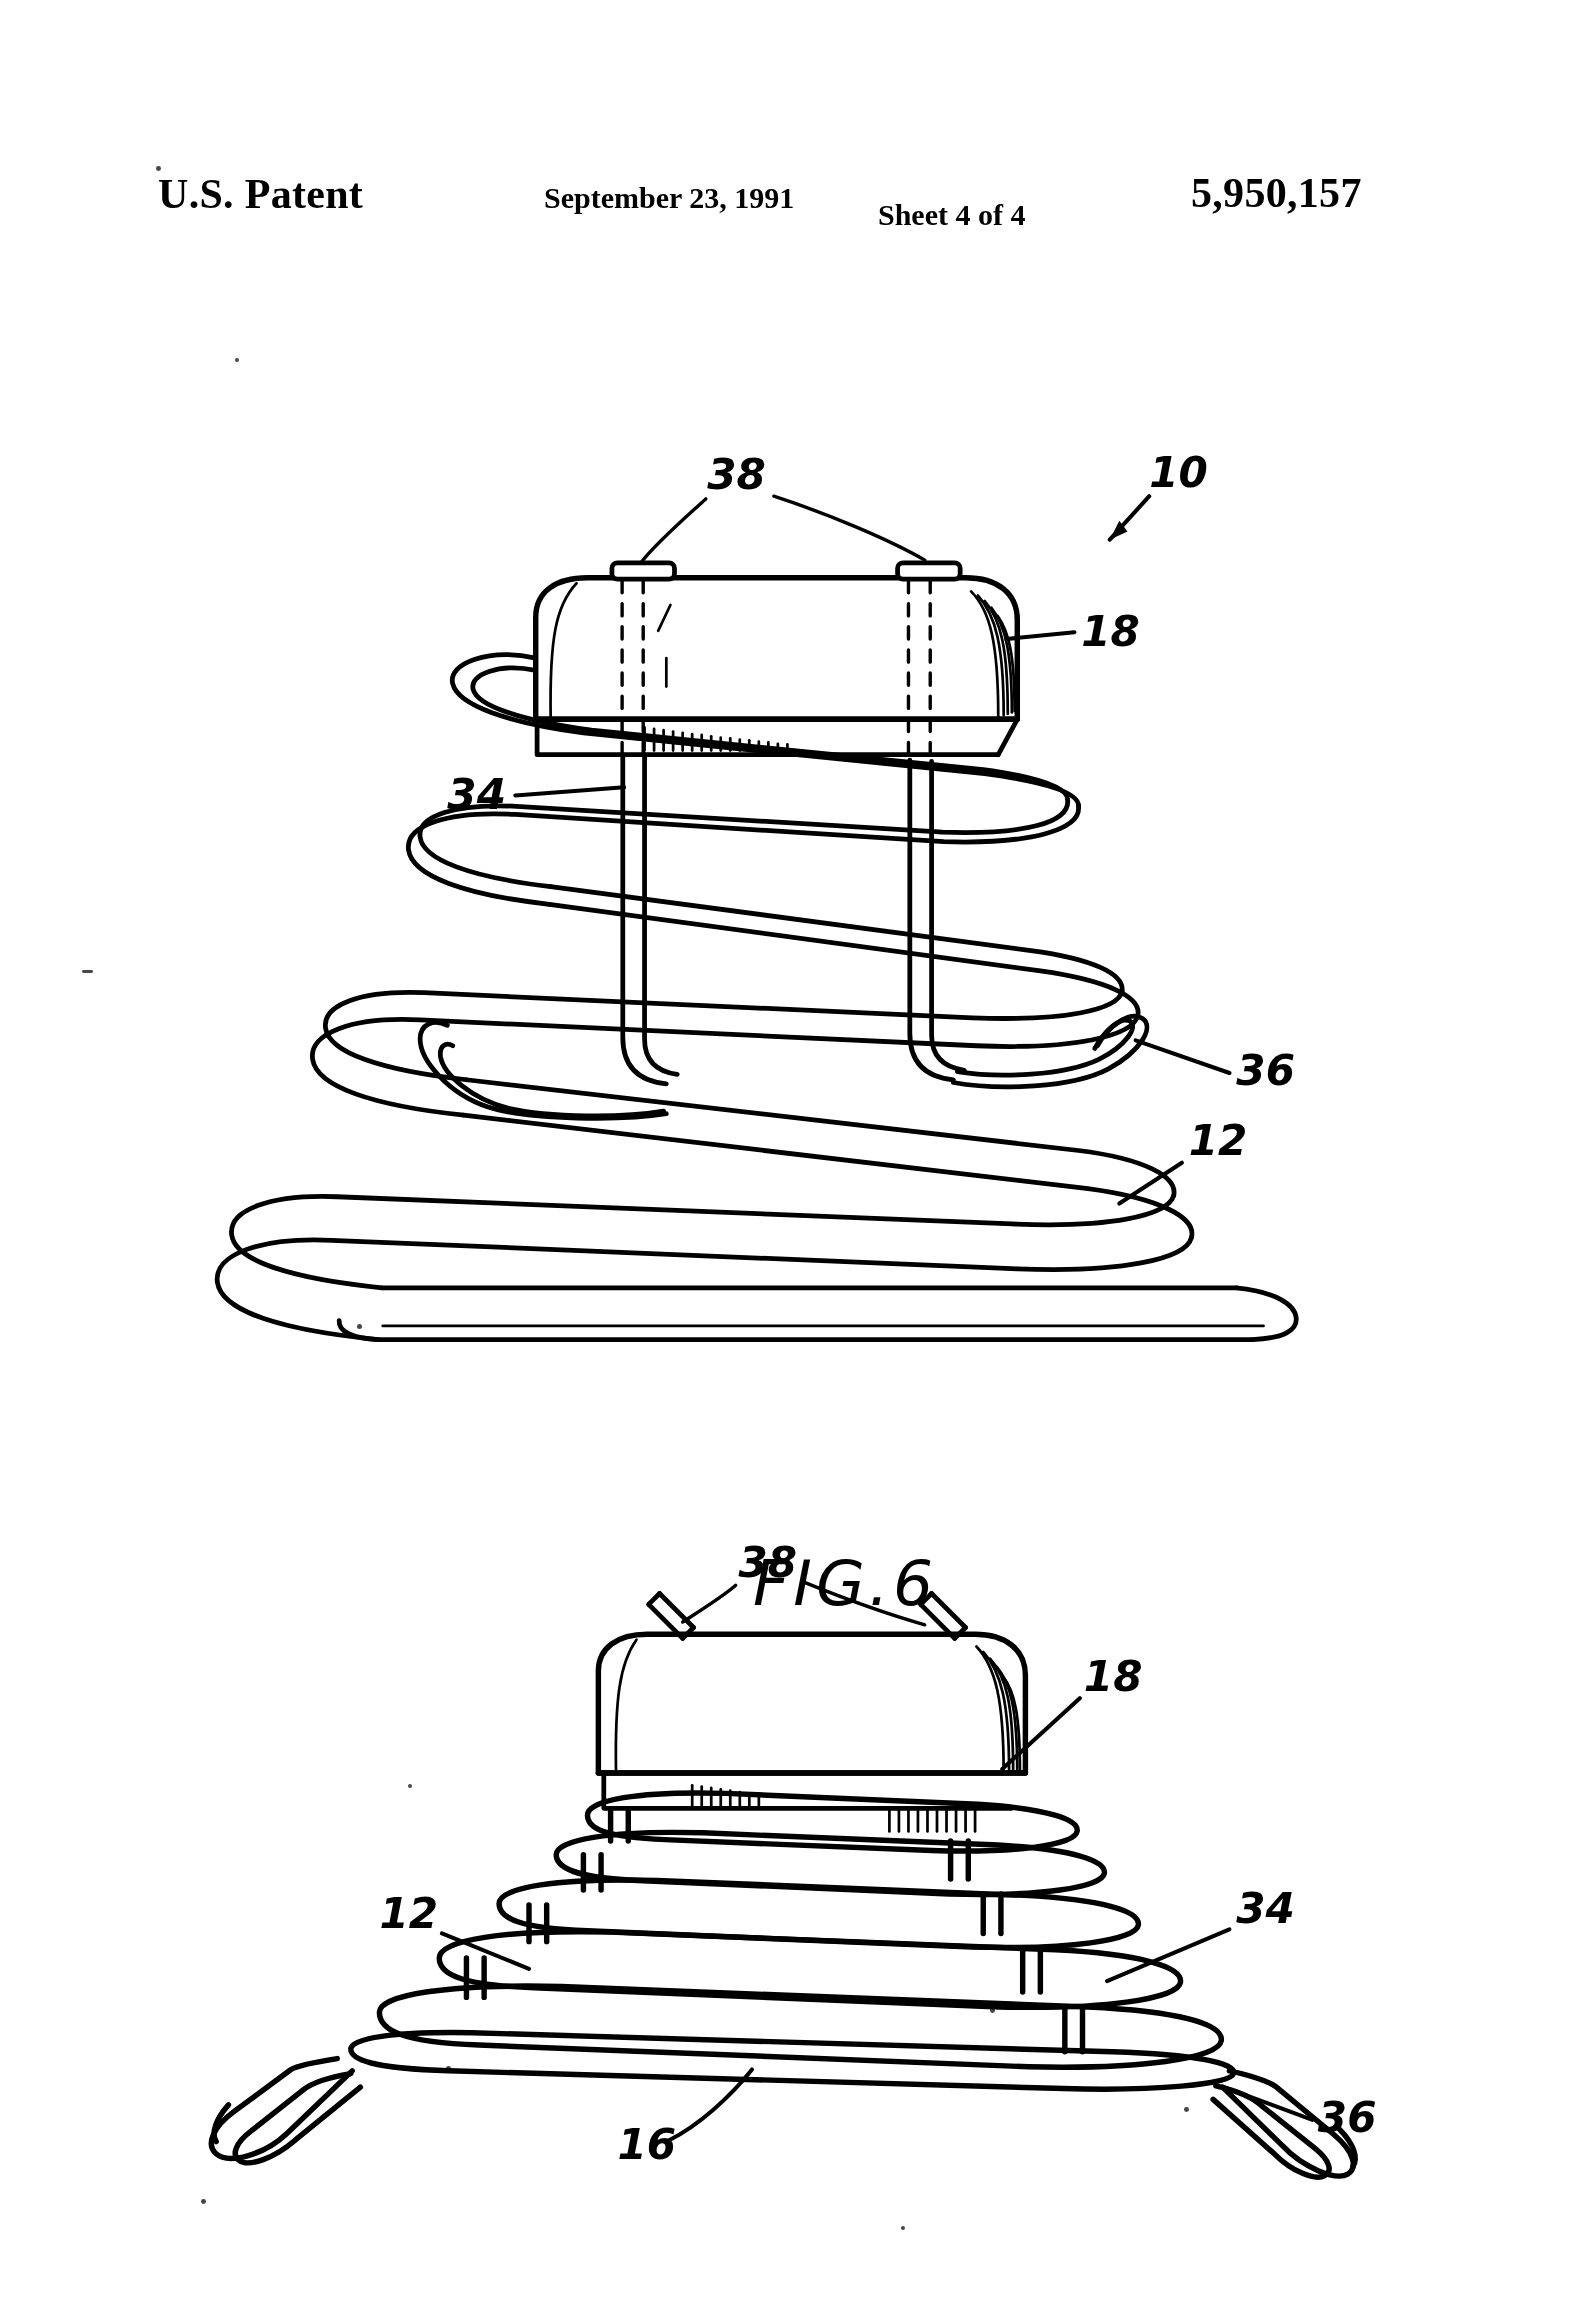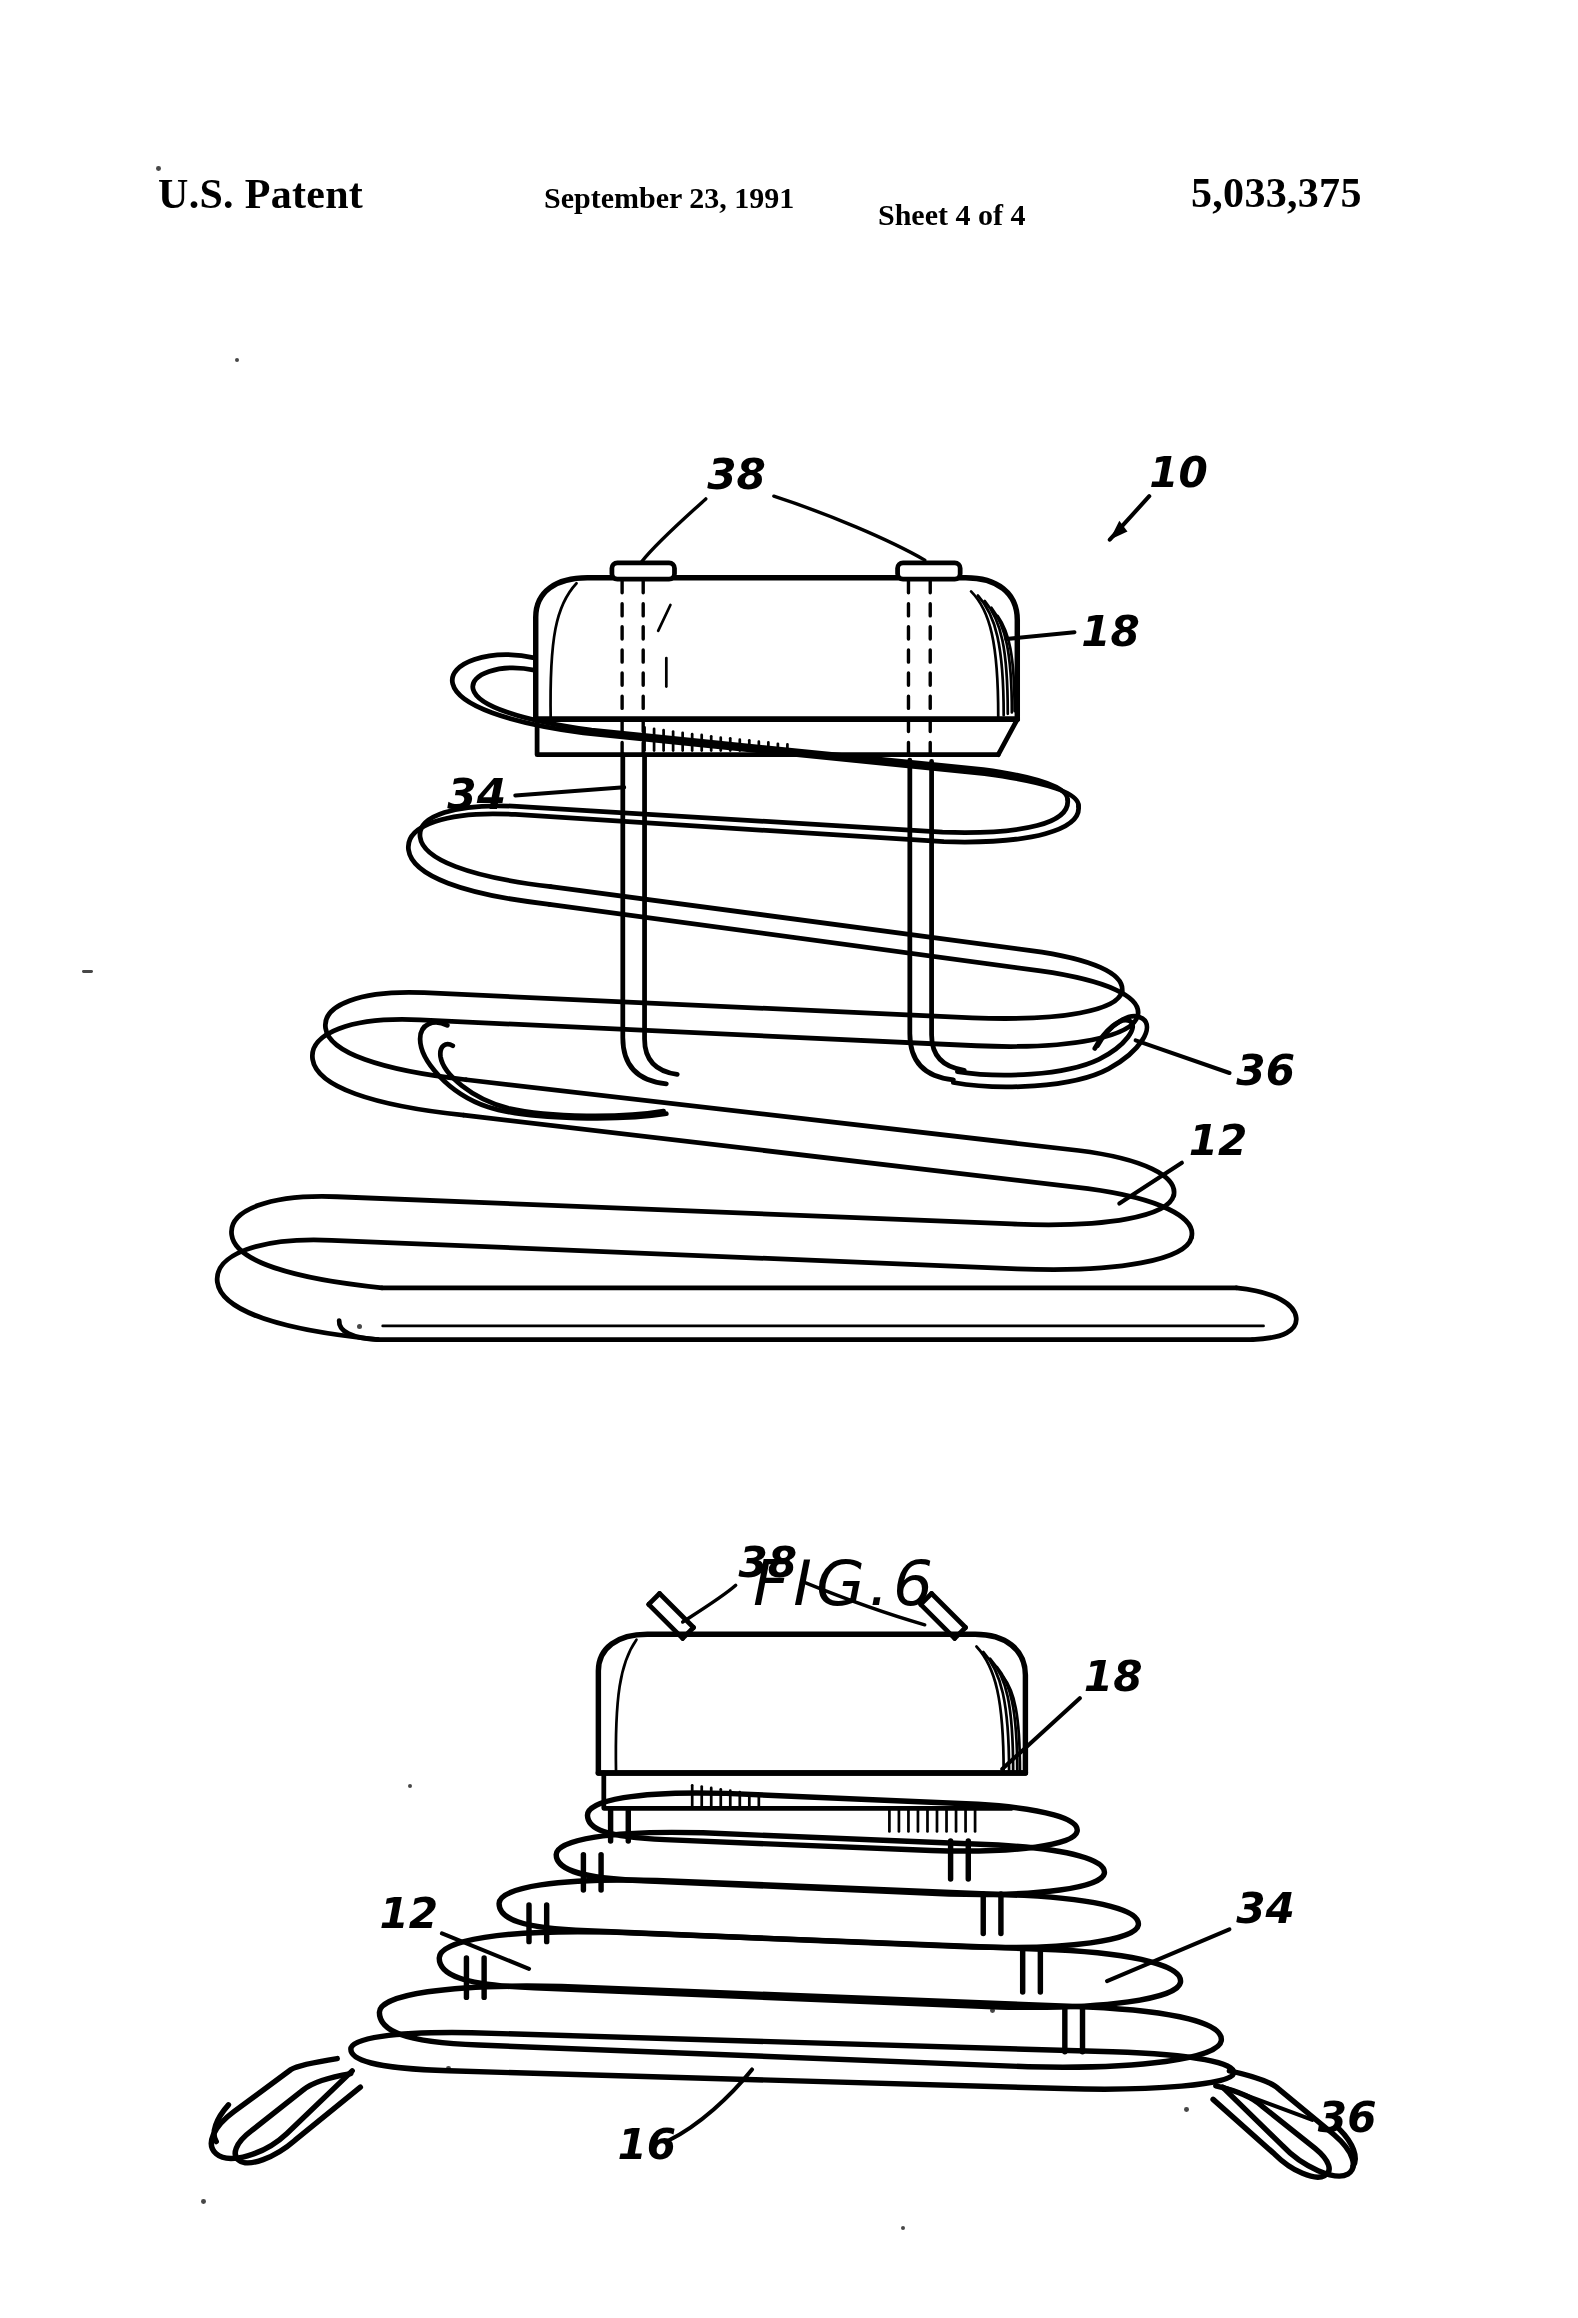--- a/index.html
+++ b/index.html
@@ -106,7 +106,7 @@
     <div class="hdr-item hdr-office">U.S. Patent</div>
     <div class="hdr-item hdr-date">September 23, 1991</div>
     <div class="hdr-item hdr-sheet">Sheet 4 of 4</div>
-    <div class="hdr-item hdr-number">5,033,375</div>
+    <div class="hdr-item hdr-number">5,950,157</div>
   </div>
 
   <div class="speck" style="left:156px;  top:148px;  width:4.8px;  height:4.8px;"></div>

